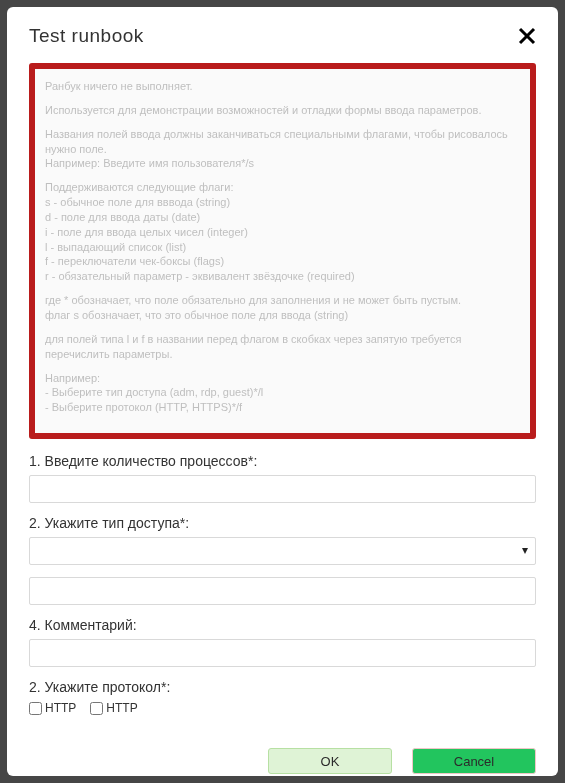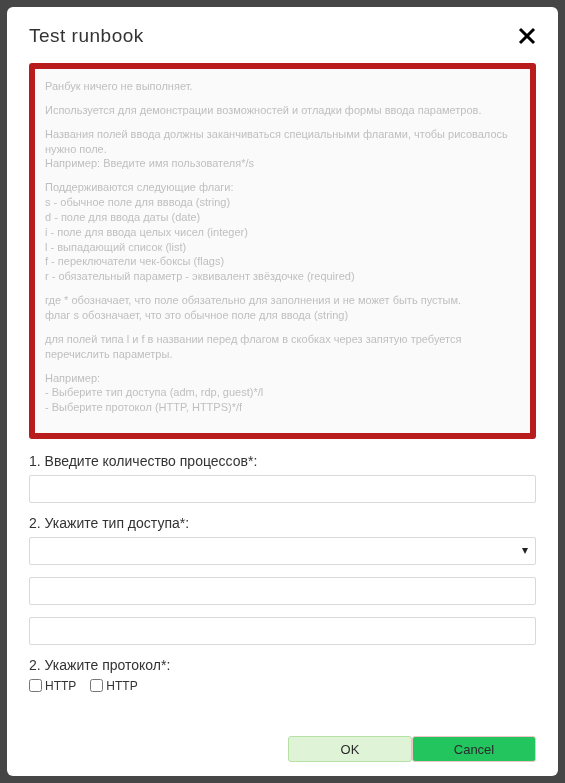--- a/index.html
+++ b/index.html
@@ -178,6 +178,7 @@
     </div>
 
     <div class="field">
+      <label class="field-label">4. Комментарий:</label>
       <input class="text-input" type="text" value="" style="">
     </div>
 

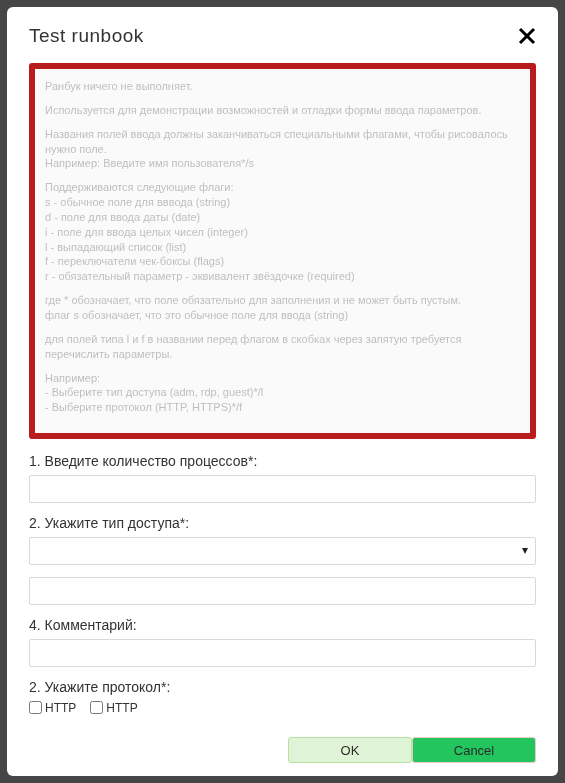--- a/index.html
+++ b/index.html
@@ -93,6 +93,7 @@
     font-size: 12px;
     color: #333;
     display: flex;
+    align-items: center;
     gap: 3px;
   }
   .checkbox-item input { width: 13px; height: 13px; }

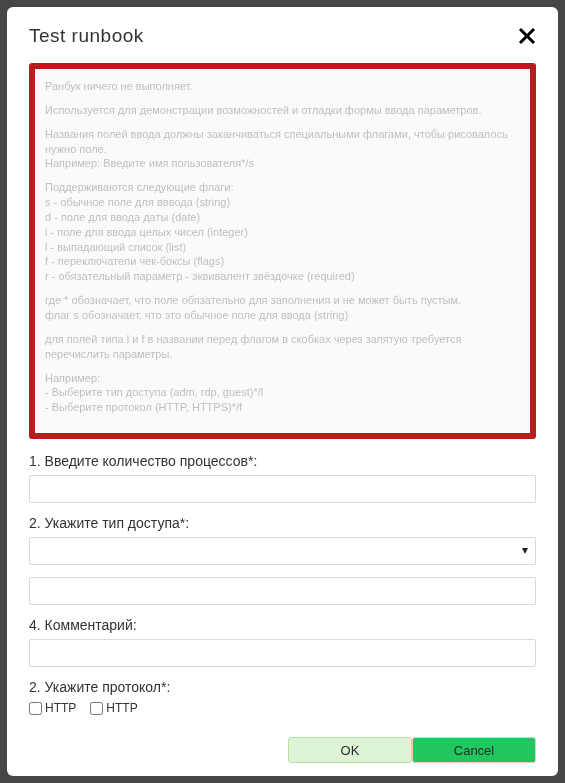--- a/index.html
+++ b/index.html
@@ -101,8 +101,8 @@
   .footer {
     display: flex;
     justify-content: flex-end;
-    gap: 0;
-    margin-top: 10px;
+    gap: 20px;
+    margin-top: 21px;
   }
   .btn {
     width: 124px;

